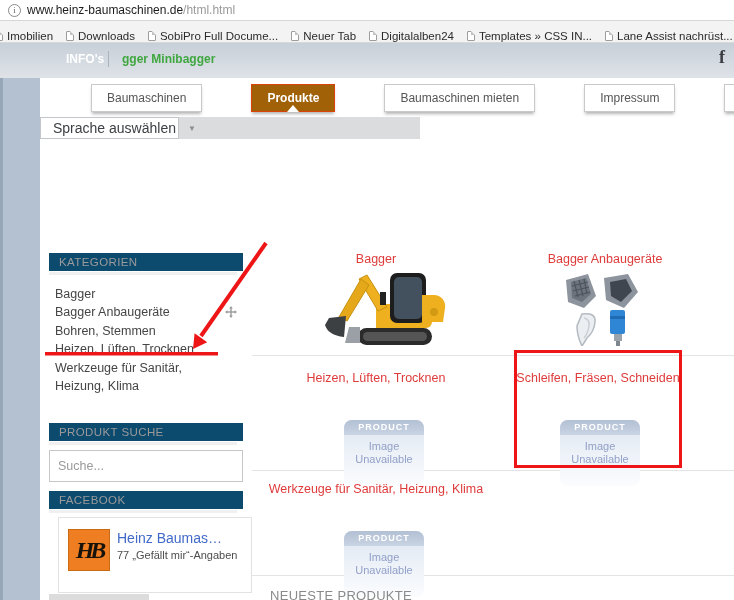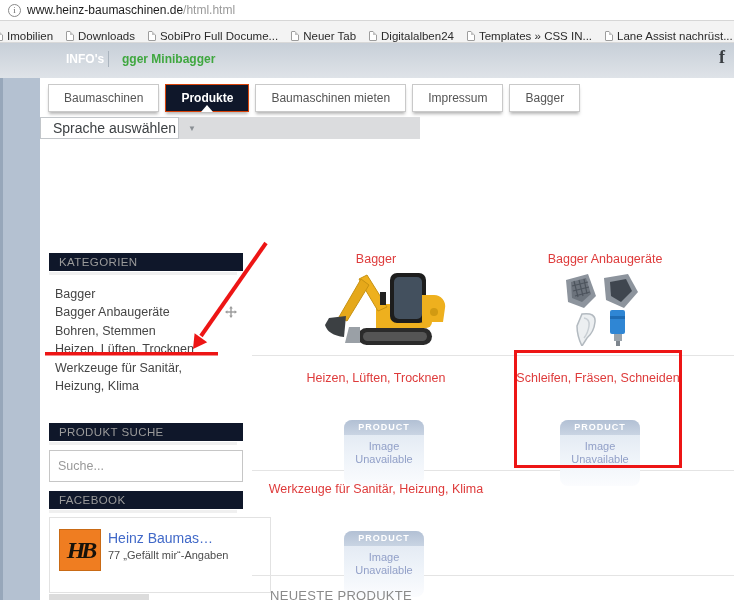--- a/index.html
+++ b/index.html
@@ -43,7 +43,7 @@
   .tabs{position:absolute;left:48px;top:41px;display:flex;gap:6px;}
   .tab{position:relative;height:28px;line-height:26px;padding:0 15px;background:#fff;
        border:1px solid #c9c9c9;color:#555;font-size:12px;white-space:nowrap;cursor:pointer;
-       box-shadow:0 3px 3px -1px rgba(110,110,110,.5);}
+       box-shadow:0 3px 3px -1px rgba(110,110,110,.5);margin-left:43px;}
   .tab.active{background:#0f172a;border-color:#d94309;color:#fff;font-weight:bold;}
   .notch{position:absolute;bottom:-1px;left:50%;transform:translateX(-50%);width:0;height:0;
          border-left:6px solid transparent;border-right:6px solid transparent;border-bottom:7px solid #fff;}

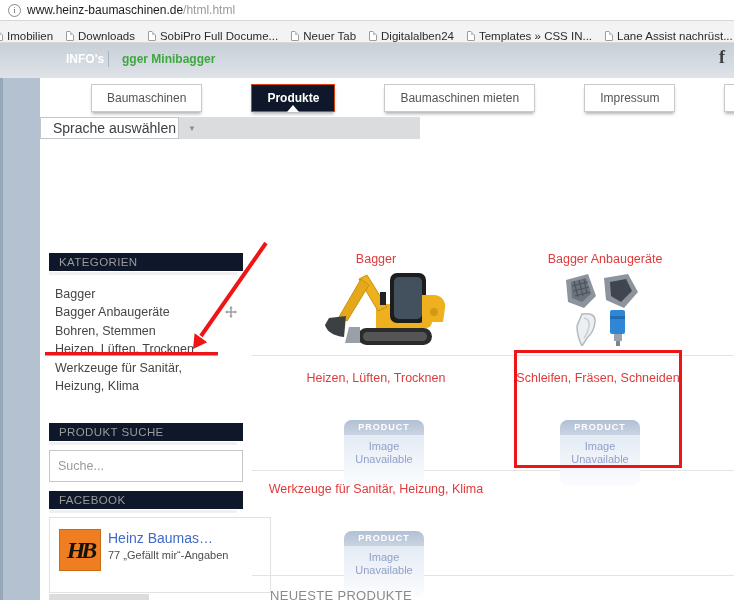--- a/index.html
+++ b/index.html
@@ -44,7 +44,7 @@
   .tab{position:relative;height:28px;line-height:26px;padding:0 15px;background:#fff;
        border:1px solid #c9c9c9;color:#555;font-size:12px;white-space:nowrap;cursor:pointer;
        box-shadow:0 3px 3px -1px rgba(110,110,110,.5);margin-left:43px;}
-  .tab.active{background:#0f172a;border-color:#d94309;color:#fff;font-weight:bold;}
+  .tab.active{background:#a16207;border-color:#d94309;color:#fff;font-weight:bold;}
   .notch{position:absolute;bottom:-1px;left:50%;transform:translateX(-50%);width:0;height:0;
          border-left:6px solid transparent;border-right:6px solid transparent;border-bottom:7px solid #fff;}
 

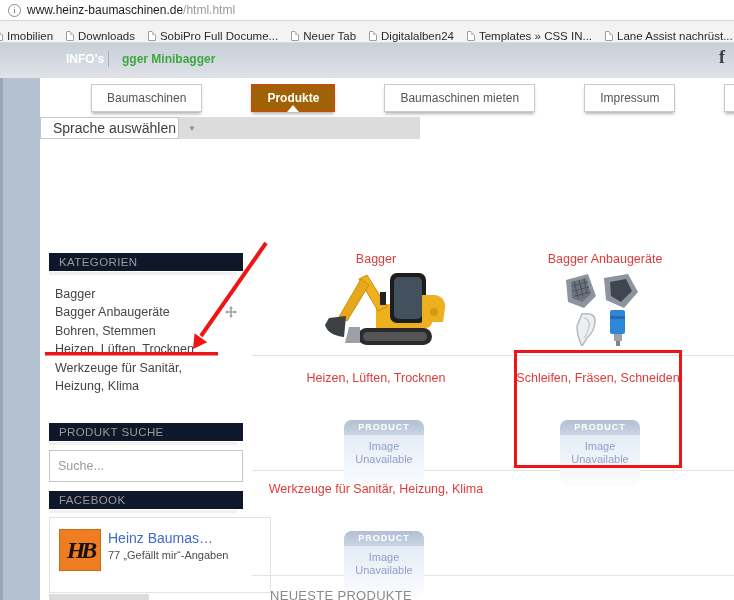--- a/index.html
+++ b/index.html
@@ -57,7 +57,7 @@
   .translate .arr{font-size:8px;color:#8a8f94;}
 
   
-  .sbar-hdr{position:absolute;left:49px;width:194px;height:18px;background:#0f172a;color:#9a9a9a;
+  .sbar-hdr{position:absolute;left:49px;width:194px;height:18px;background:#0c4a6e;color:#9a9a9a;
             font-size:11.5px;letter-spacing:.4px;line-height:18px;padding-left:10px;}
   .sbar-sub{position:absolute;left:49px;width:188px;height:3px;background:#f0f0f0;}
   .cats{position:absolute;left:55px;top:242px;width:178px;margin:0;padding:0;list-style:none;}

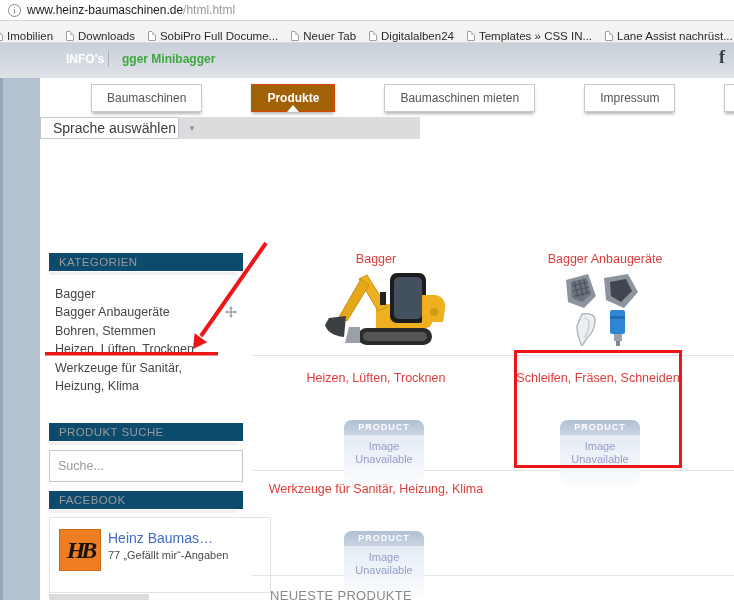--- a/index.html
+++ b/index.html
@@ -66,7 +66,7 @@
   .search-input{position:absolute;left:49px;top:407px;width:194px;height:32px;border:1px solid #c6c6c6;
                 font-size:12.5px;color:#444;padding:0 8px;font-family:"Liberation Sans",sans-serif;}
   .search-input::placeholder{color:#9a9a9a;opacity:1;}
-  .fbwidget{position:absolute;left:49px;top:474px;width:222px;height:76px;background:#fff;border:1px solid #e2e2e2;}
+  .fbwidget{position:absolute;left:58px;top:474px;width:194px;height:76px;background:#fff;border:1px solid #e2e2e2;}
   .hb-logo{position:absolute;left:9px;top:11px;width:42px;height:42px;background:#ef7d21;border:1px solid #c96a15;
            color:#17120a;font-family:"Liberation Serif",serif;font-style:italic;font-weight:bold;
            font-size:24px;letter-spacing:-4px;display:flex;align-items:center;justify-content:center;cursor:pointer;}

